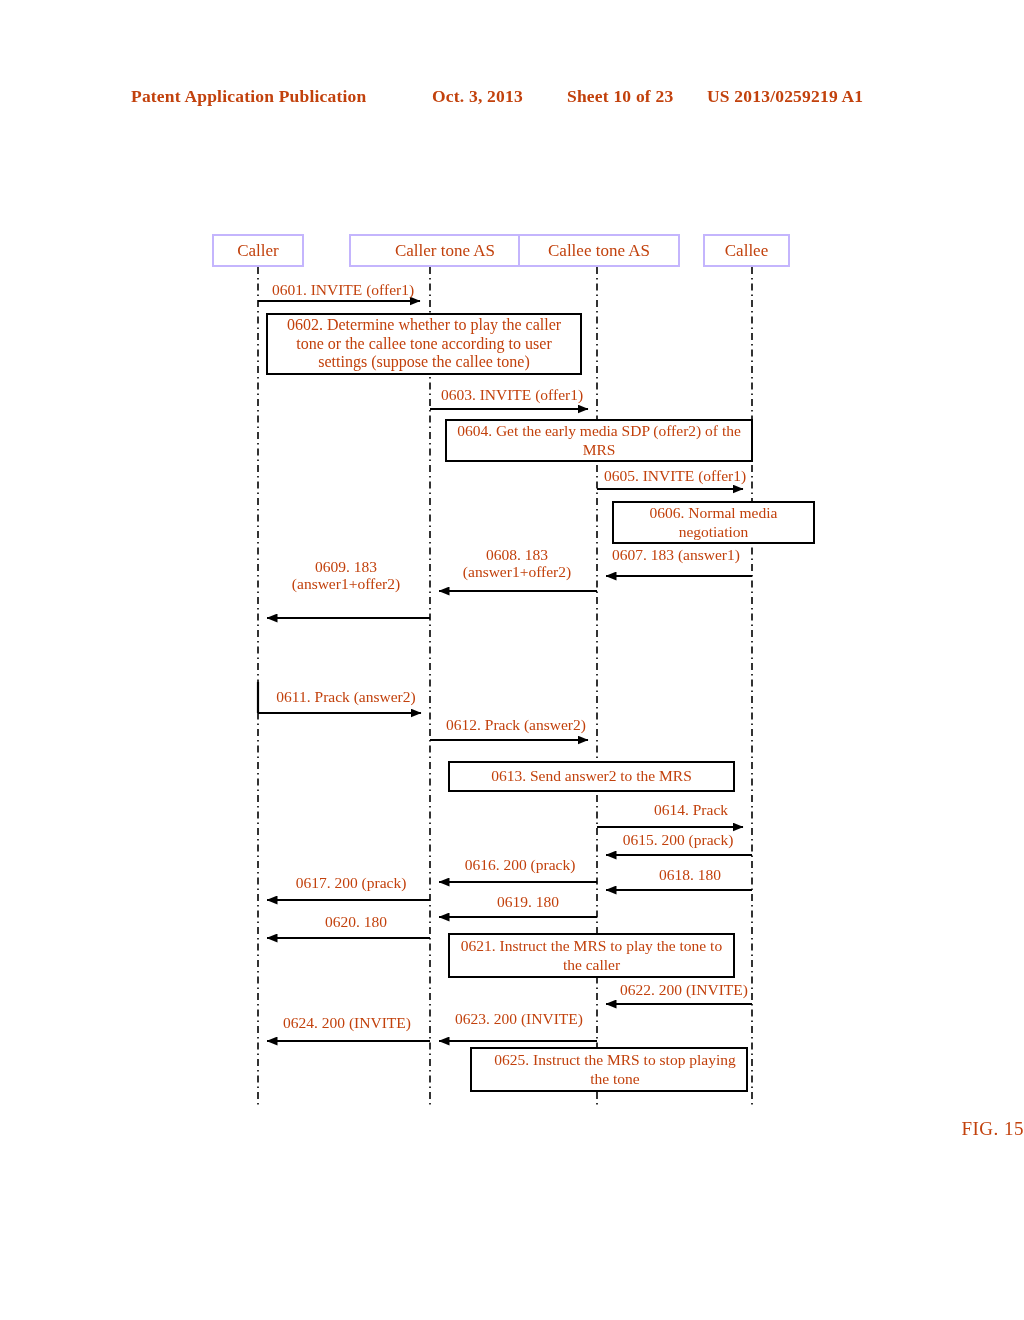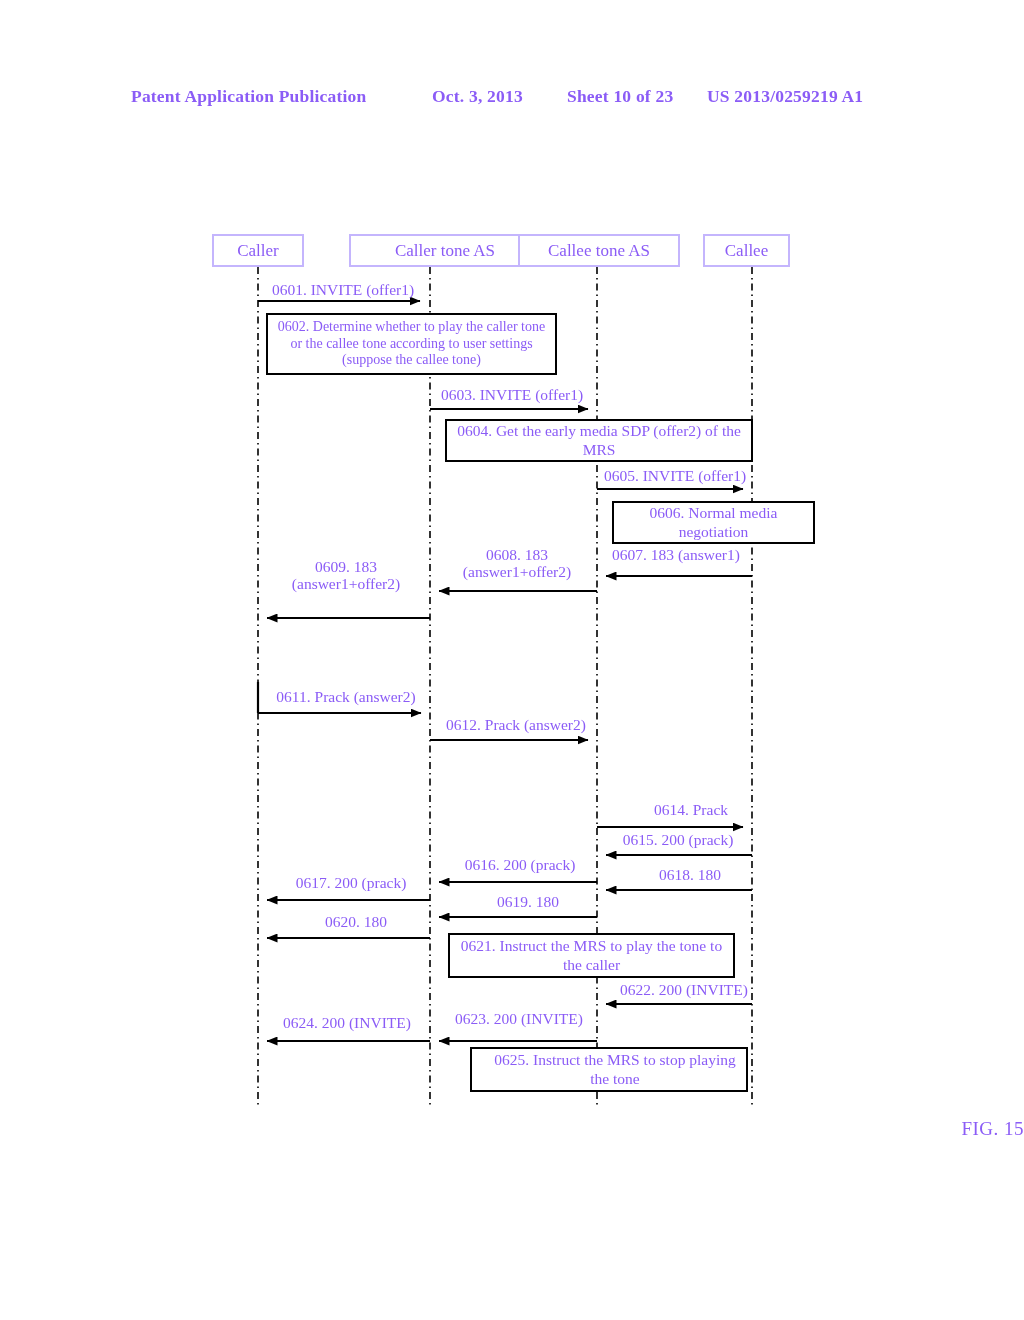--- a/index.html
+++ b/index.html
@@ -13,7 +13,7 @@
     height: 1320px;
     background: #ffffff;
     font-family: "Liberation Serif", serif;
-    color: #8b5cf6;
+    color: #c2410c;
     overflow: hidden;
   }
   

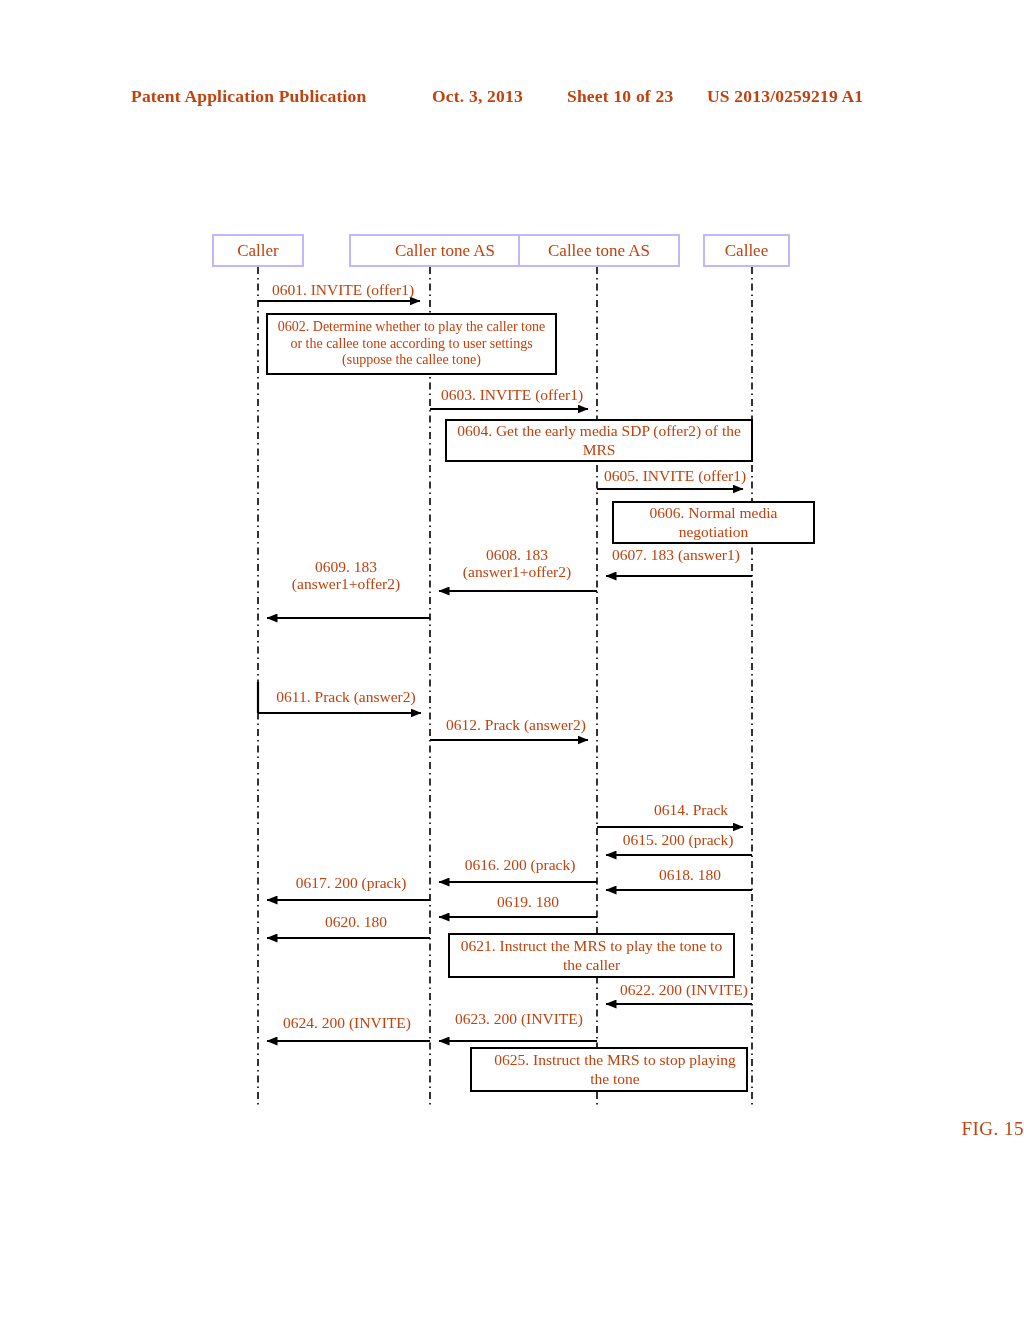--- a/index.html
+++ b/index.html
@@ -221,7 +221,7 @@
 
     <div class="msg-label" style="left:264px; top:1014px; width:166px;">0624. 200 (INVITE)</div>
 
-    <div class="note-box" style="left:266px; top:313px; width:291px; height:62px; font-size:14px;">0602. Determine whether to play the caller tone or the callee tone according to user settings (suppose the callee tone)</div>
+    <div class="note-box" style="left:266px; top:313px; width:316px; height:62px; font-size:16px;">0602. Determine whether to play the caller tone or the callee tone according to user settings (suppose the callee tone)</div>
 
     <div class="note-box" style="left:445px; top:419px; width:308px; height:43px; font-size:15.5px;">0604. Get the early media SDP (offer2) of the MRS</div>
 

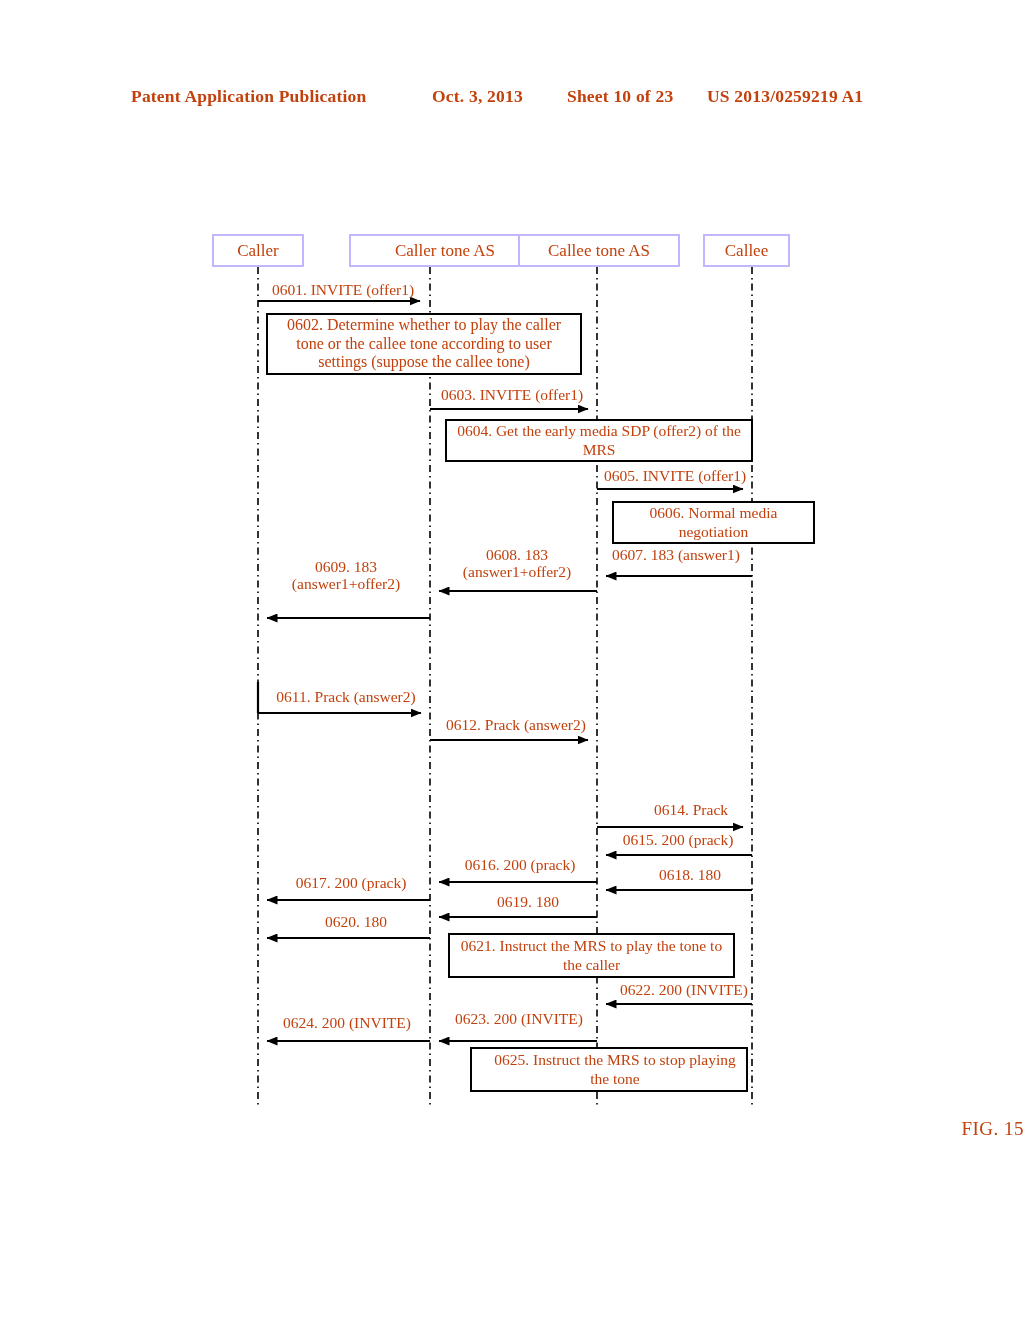--- a/index.html
+++ b/index.html
@@ -228,6 +228,7 @@
     <div class="note-box" style="left:612px; top:501px; width:203px; height:43px; font-size:15.5px;">0606. Normal media negotiation</div>
 
 
+    <div class="note-box" style="left:448px; top:761px; width:287px; height:31px; font-size:15.5px;">0613. Send answer2 to the MRS</div>
 
     <div class="note-box" style="left:448px; top:933px; width:287px; height:45px; font-size:15.5px;">0621. Instruct the MRS to play the tone to the caller</div>
 

